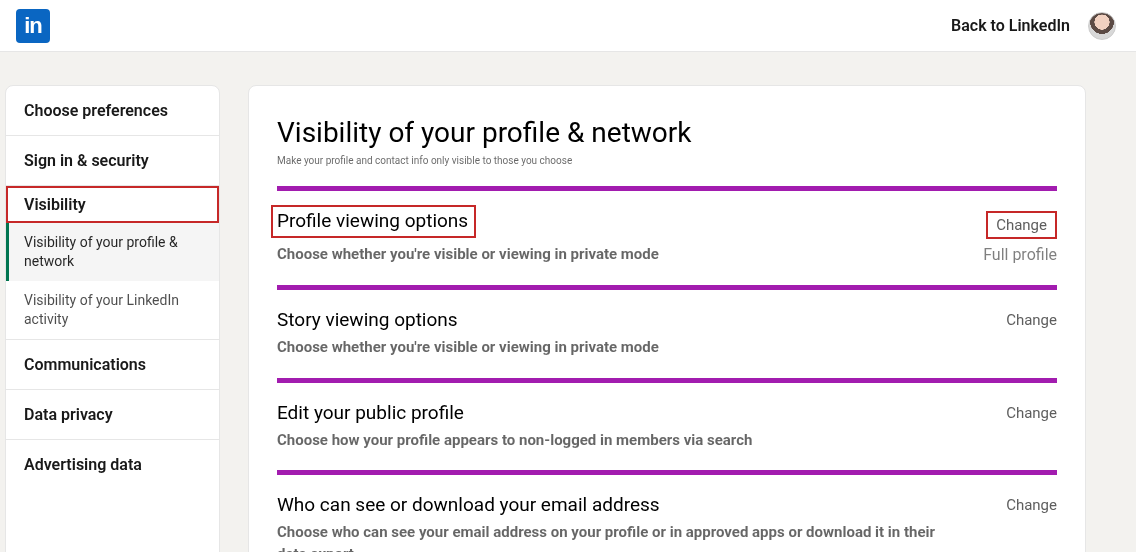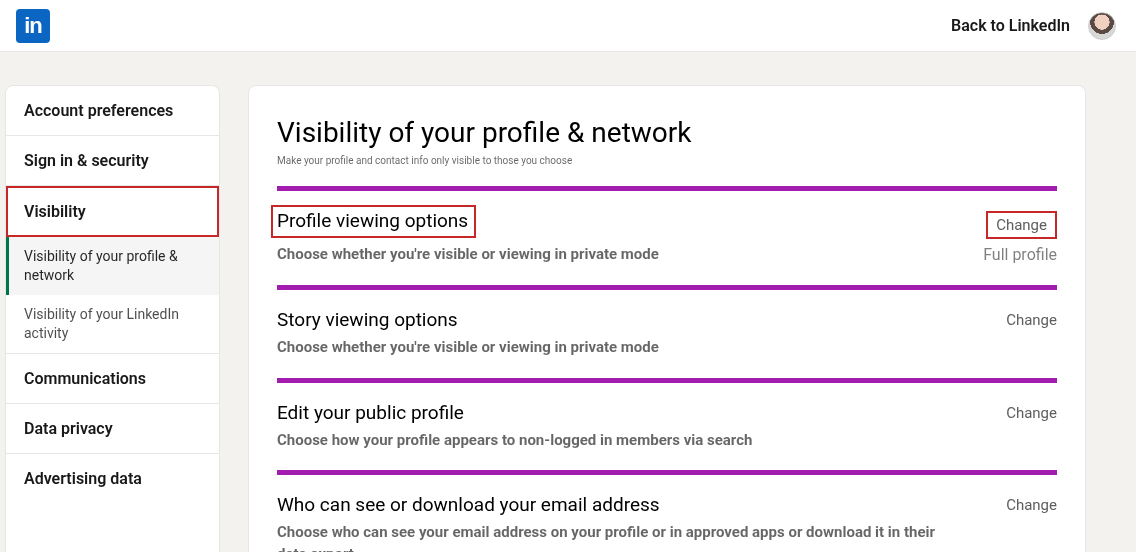--- a/index.html
+++ b/index.html
@@ -176,7 +176,7 @@
 
 <div class="layout">
   <div class="sidebar">
-    <div class="sidebar-section">Account preferences</div>
+    <div class="sidebar-section">Choose preferences</div>
     <div class="sidebar-section">Sign in &amp; security</div>
     <div class="sidebar-section highlighted">Visibility</div>
     <div class="sidebar-sub-wrapper">

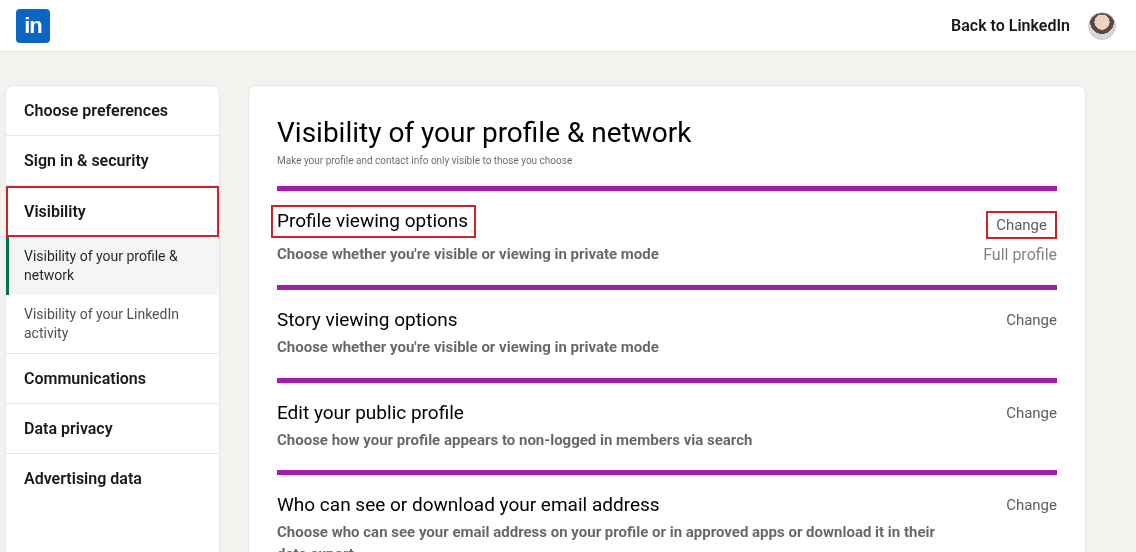--- a/index.html
+++ b/index.html
@@ -75,7 +75,7 @@
     .sidebar-section.highlighted {
       border: 2px solid #c62828;
       border-bottom: 2px solid #c62828;
-      padding: 14px 16px;
+      padding: 7px 16px;
     }
     .sidebar-sub-wrapper{
       border-bottom: 1px solid #e6e6e6;

